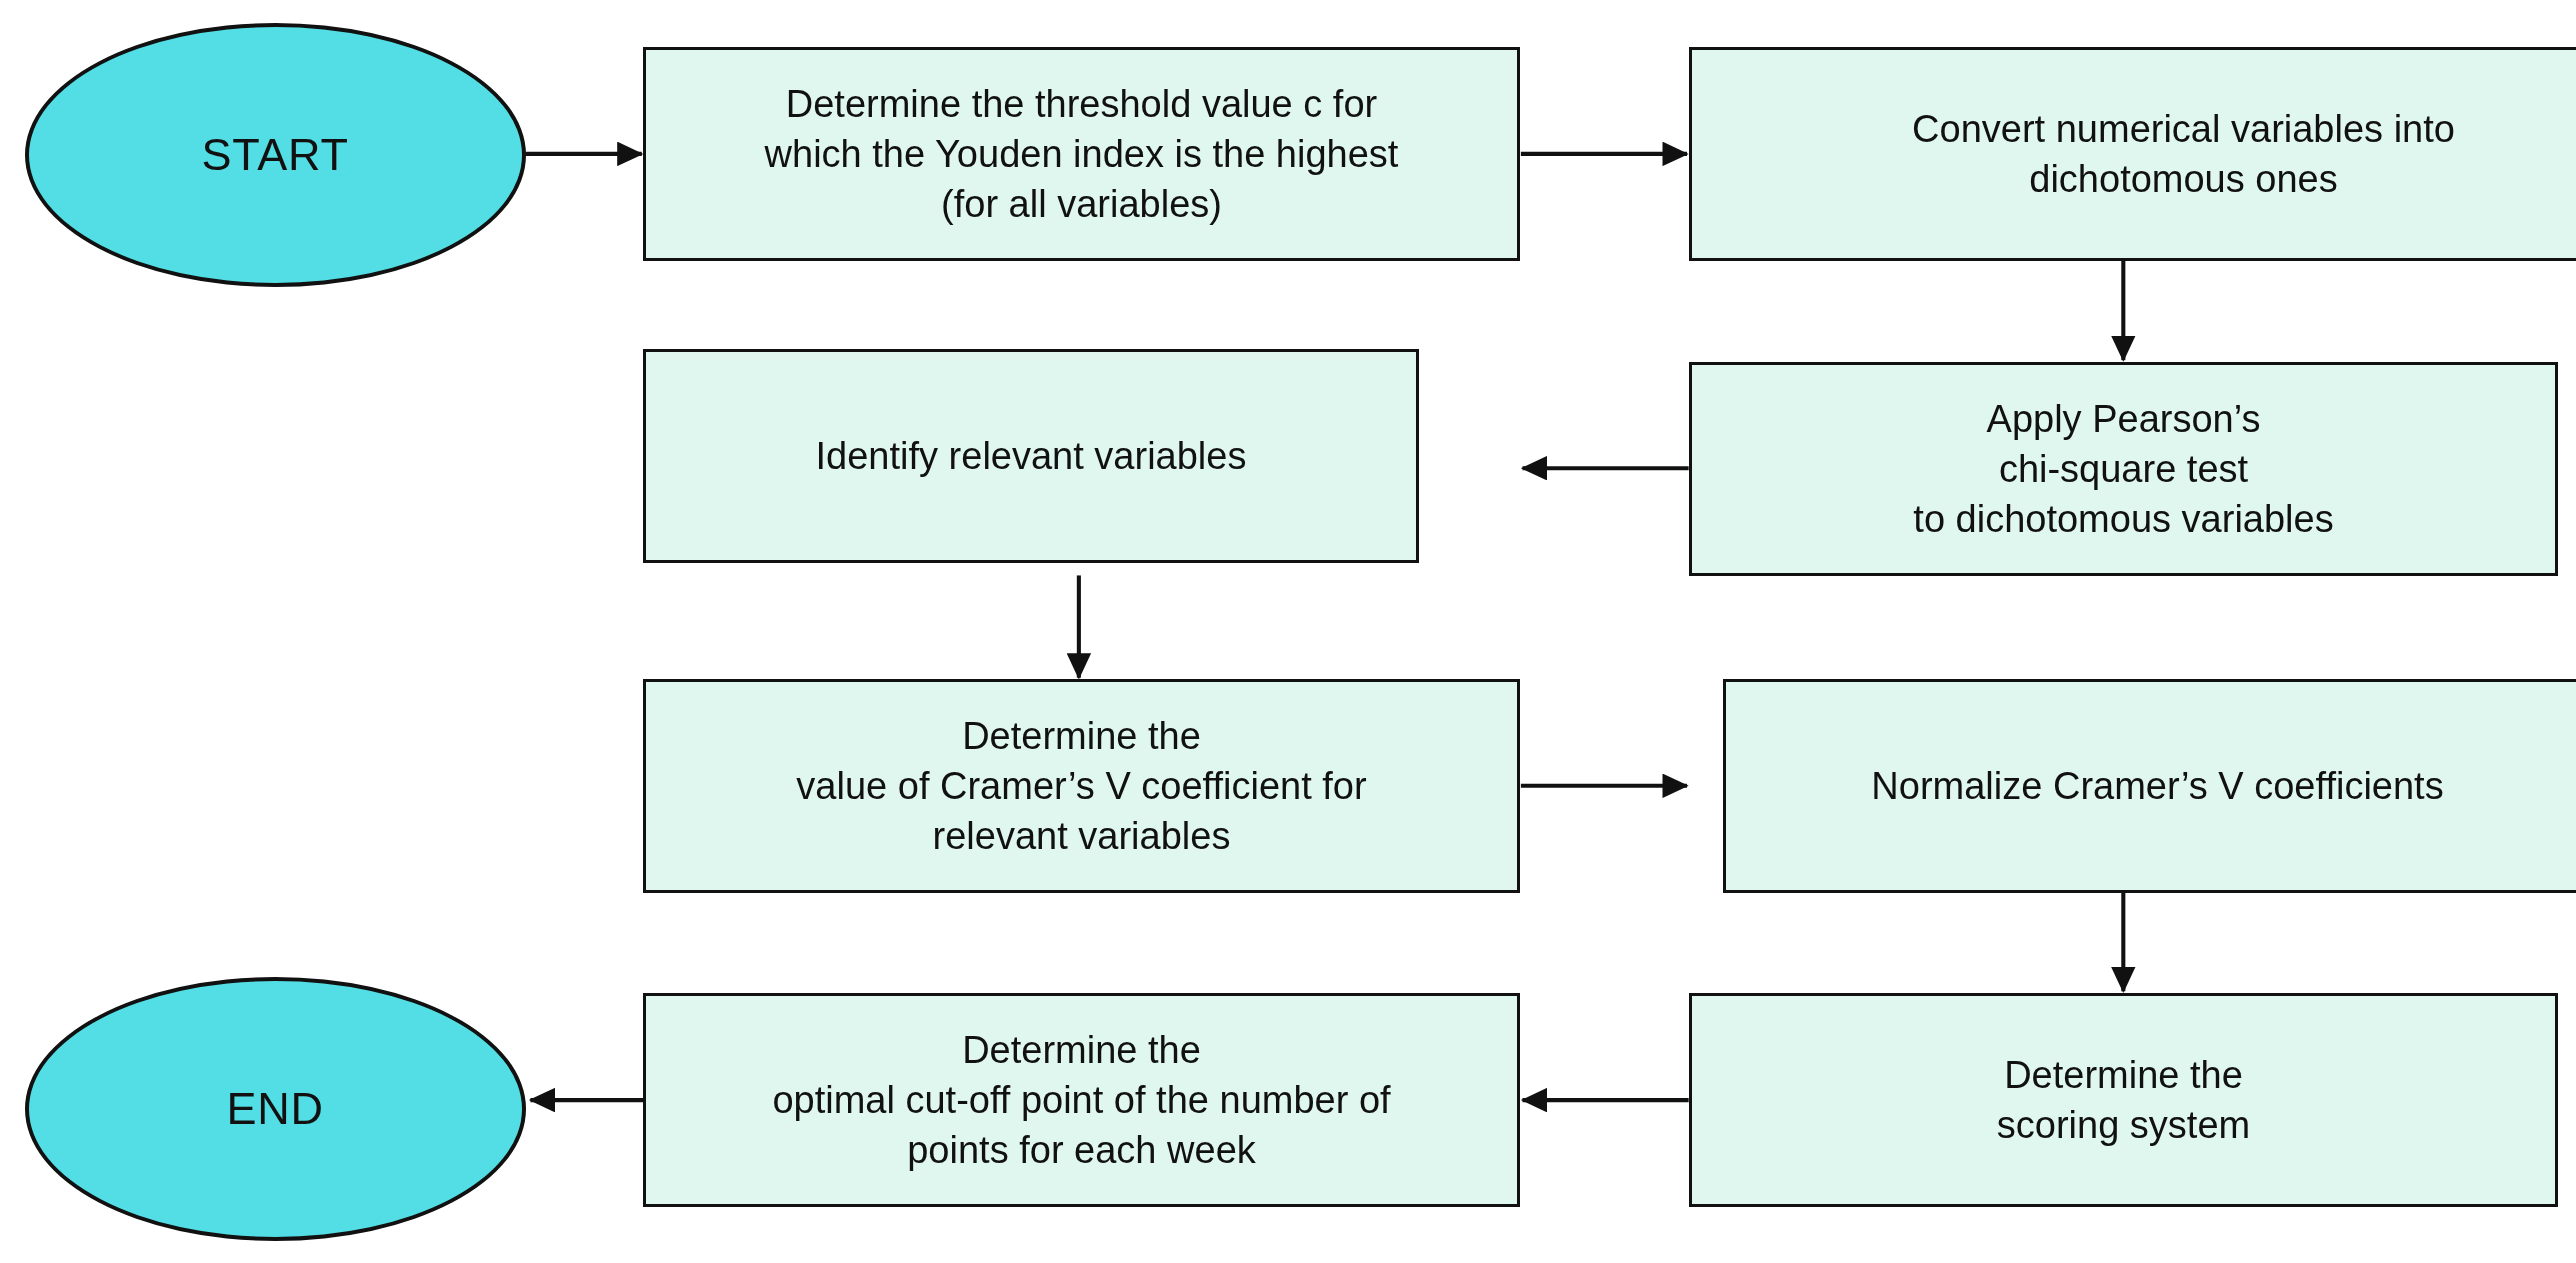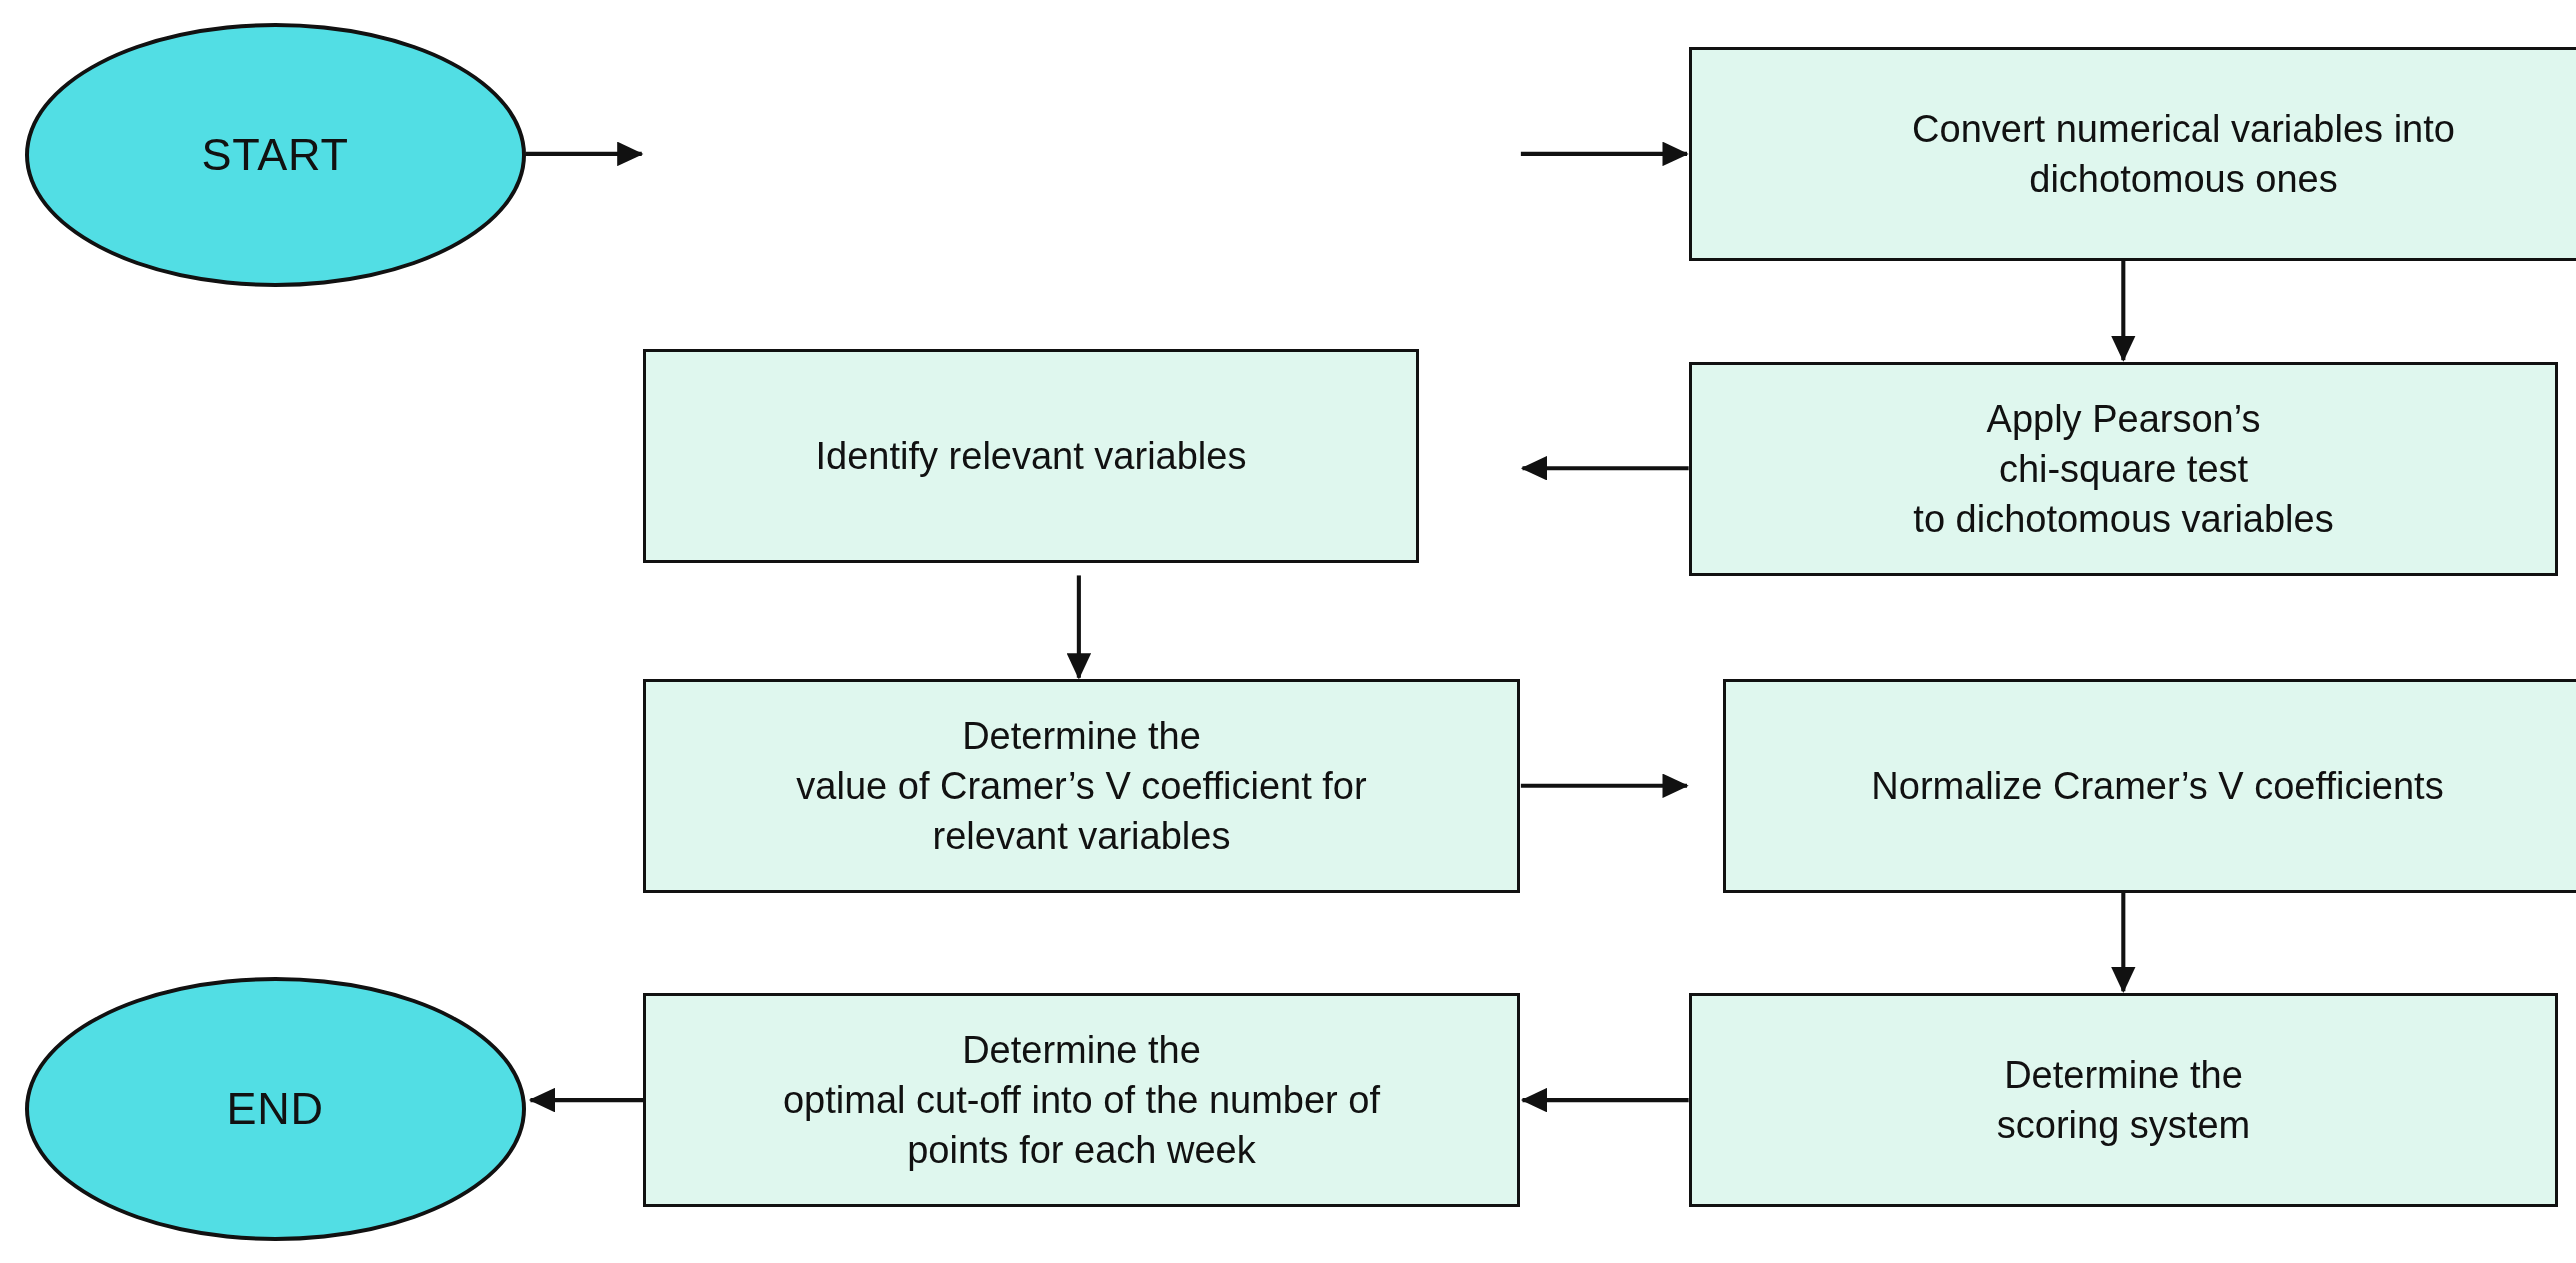--- a/index.html
+++ b/index.html
@@ -77,6 +77,13 @@
     <span>START</span>
   </div>
 
+  <div class="node process" id="node-step1">
+    <div class="lines">
+      <div>Determine the threshold value c for</div>
+      <div>which the Youden index is the highest</div>
+      <div>(for all variables)</div>
+    </div>
+  </div>
 
   <div class="node process" id="node-step2">
     <div class="lines">

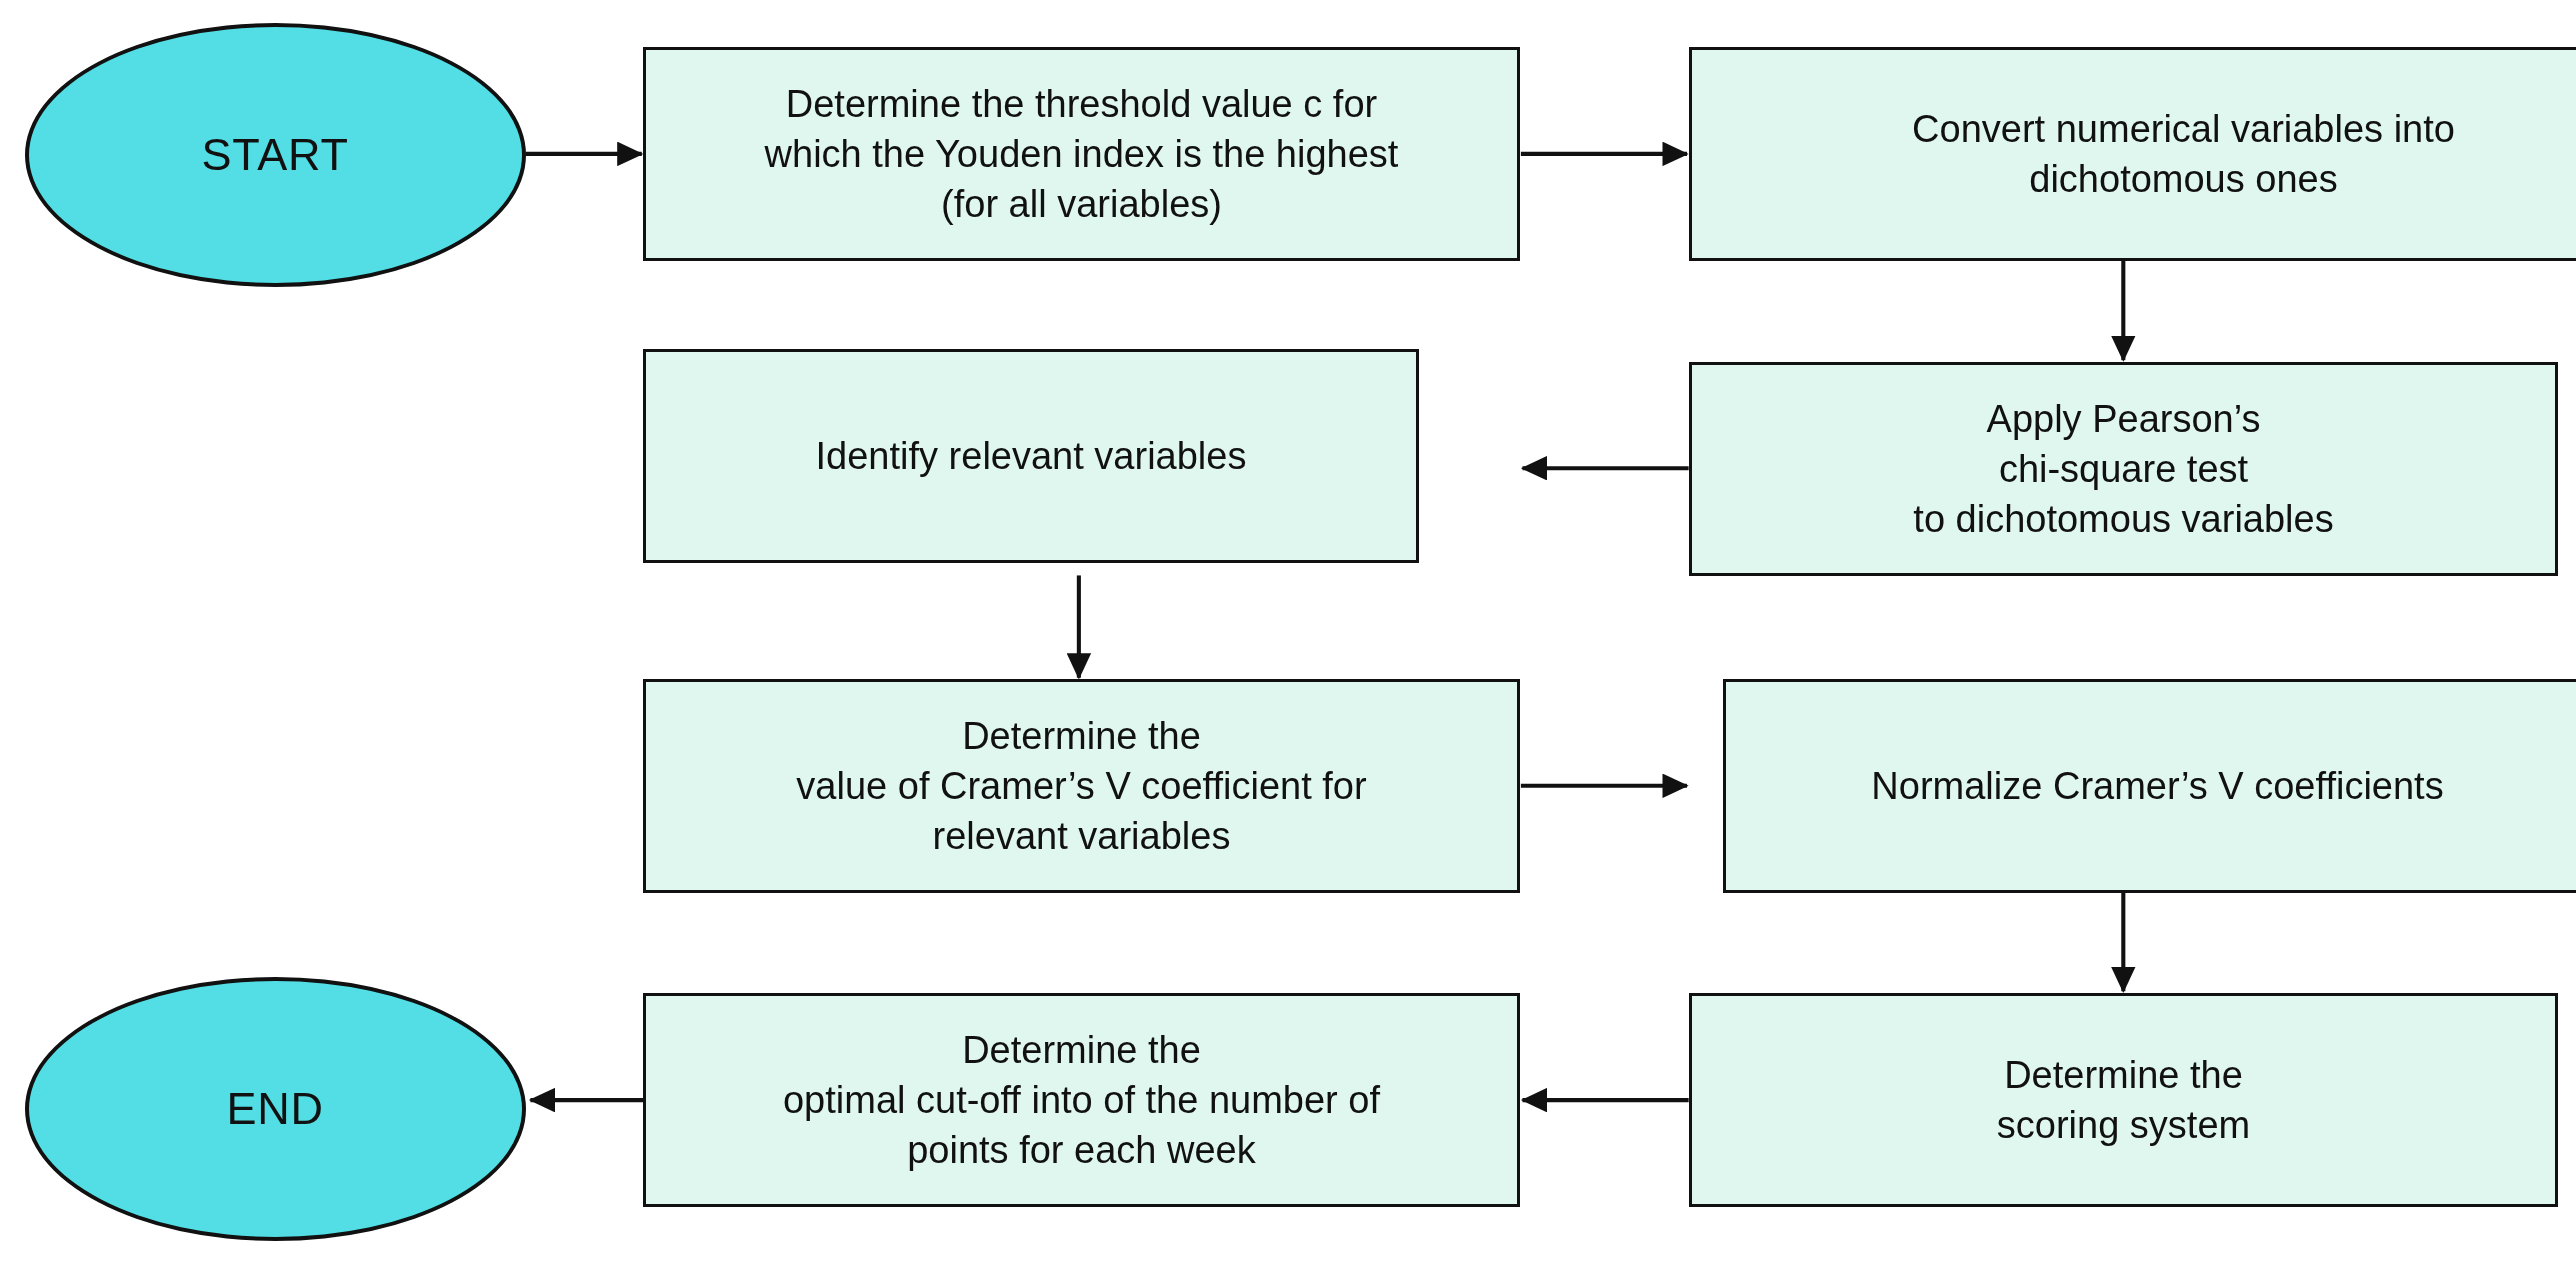--- a/index.html
+++ b/index.html
@@ -130,7 +130,7 @@
   <div class="node process" id="node-step8">
     <div class="lines">
       <div>Determine the</div>
-      <div>optimal cut-off into of the number of</div>
+      <div>optimal cut-off point of the number of</div>
       <div>points for each week</div>
     </div>
   </div>

